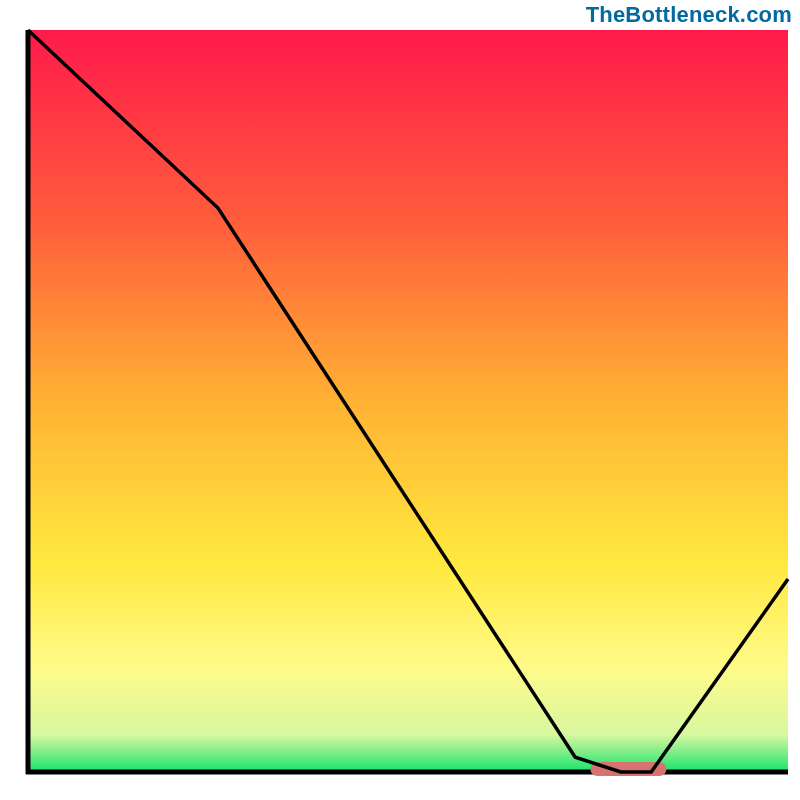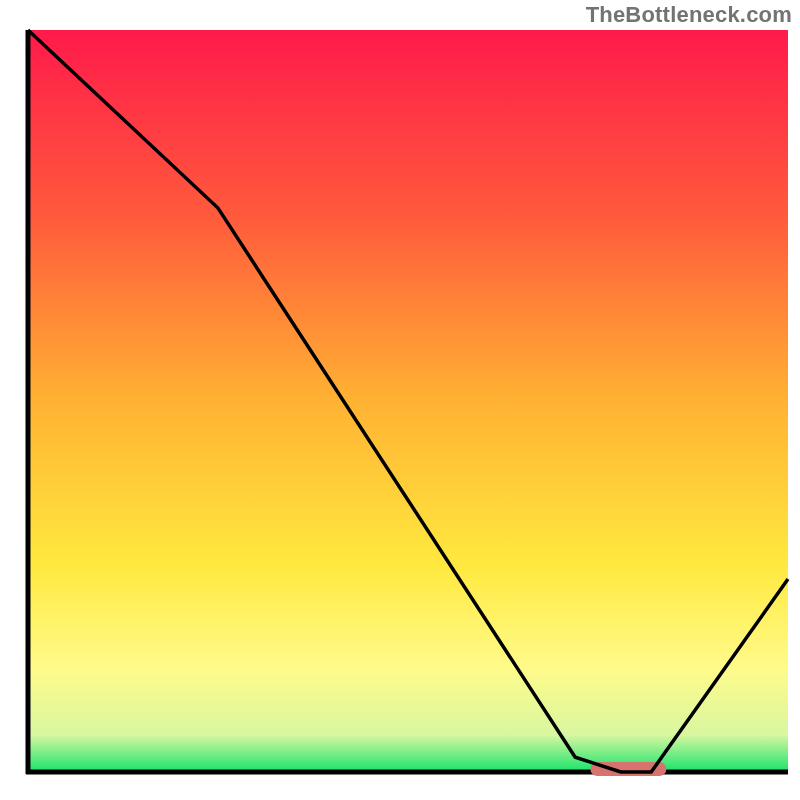--- a/index.html
+++ b/index.html
@@ -22,7 +22,7 @@
     right: 8px;
     font-size: 22px;
     font-weight: 600;
-    color: #737373;
+    color: #0369a1;
     letter-spacing: 0.2px;
   }
   svg {

